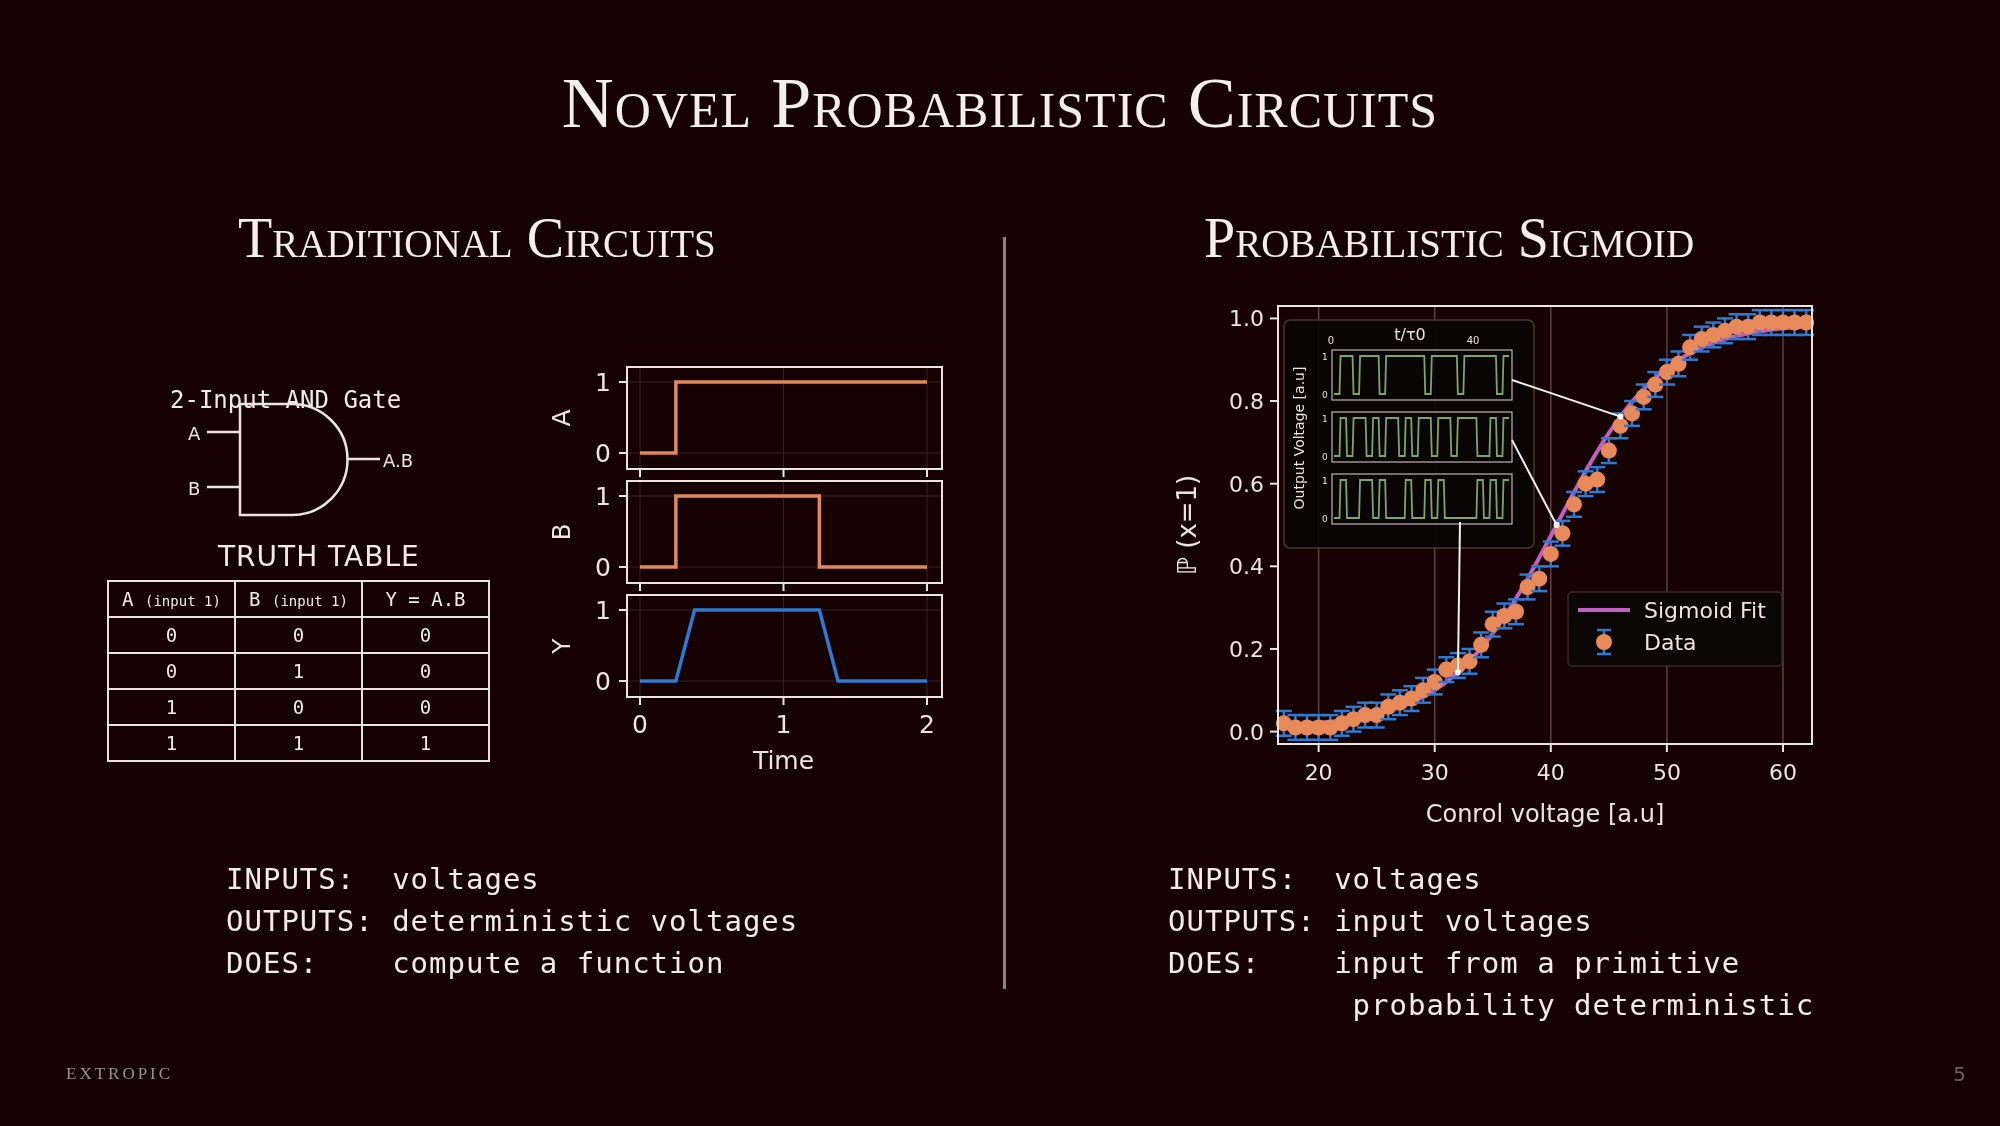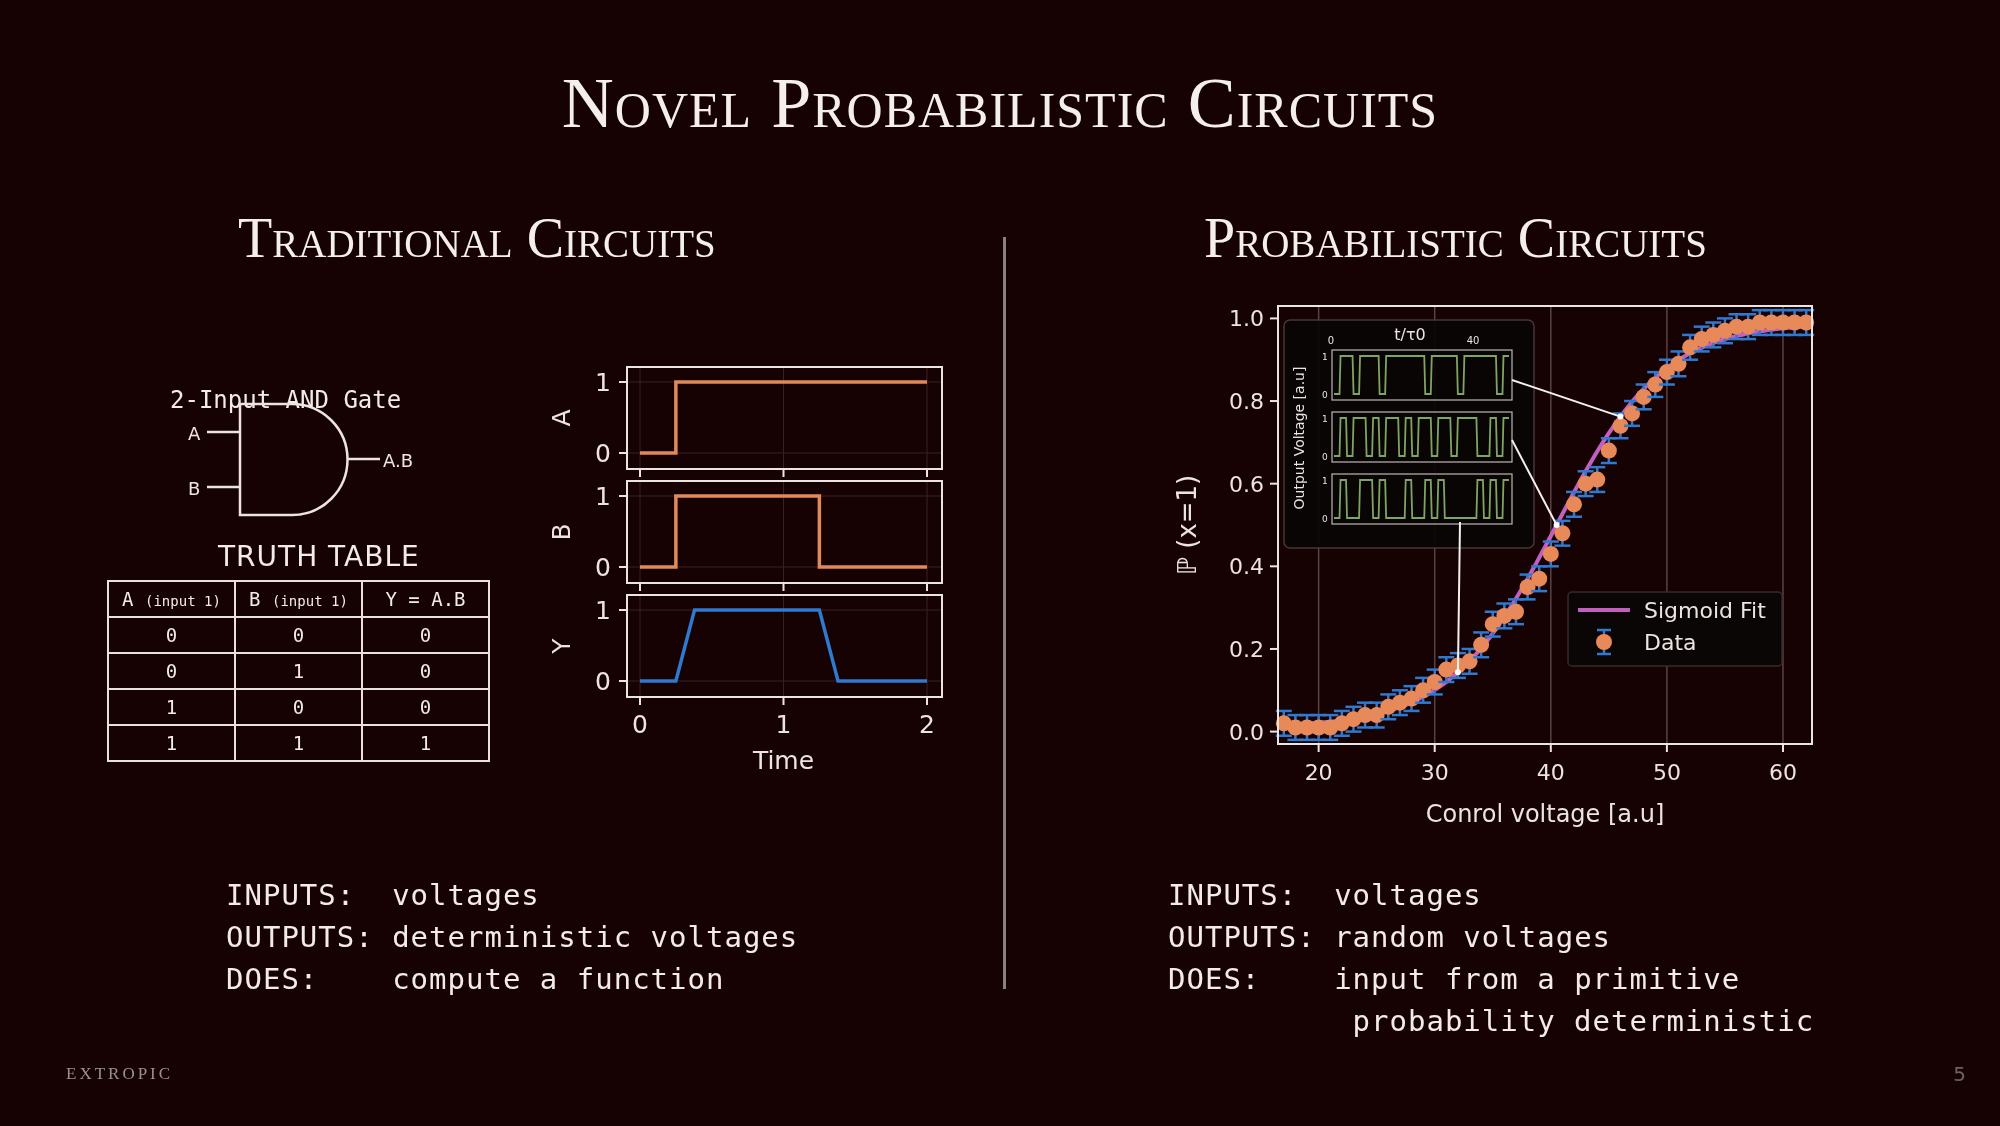--- a/index.html
+++ b/index.html
@@ -24,7 +24,7 @@
 <div class="title">Novel Probabilistic Circuits</div>
 
 <div class="subtitle" style="left:238px;">Traditional Circuits</div>
-<div class="subtitle" style="left:1204px;">Probabilistic Circuits</div>
+<div class="subtitle" style="left:1204px;">Probabilistic Sigmoid</div>
 
 <div class="divider"></div>
 

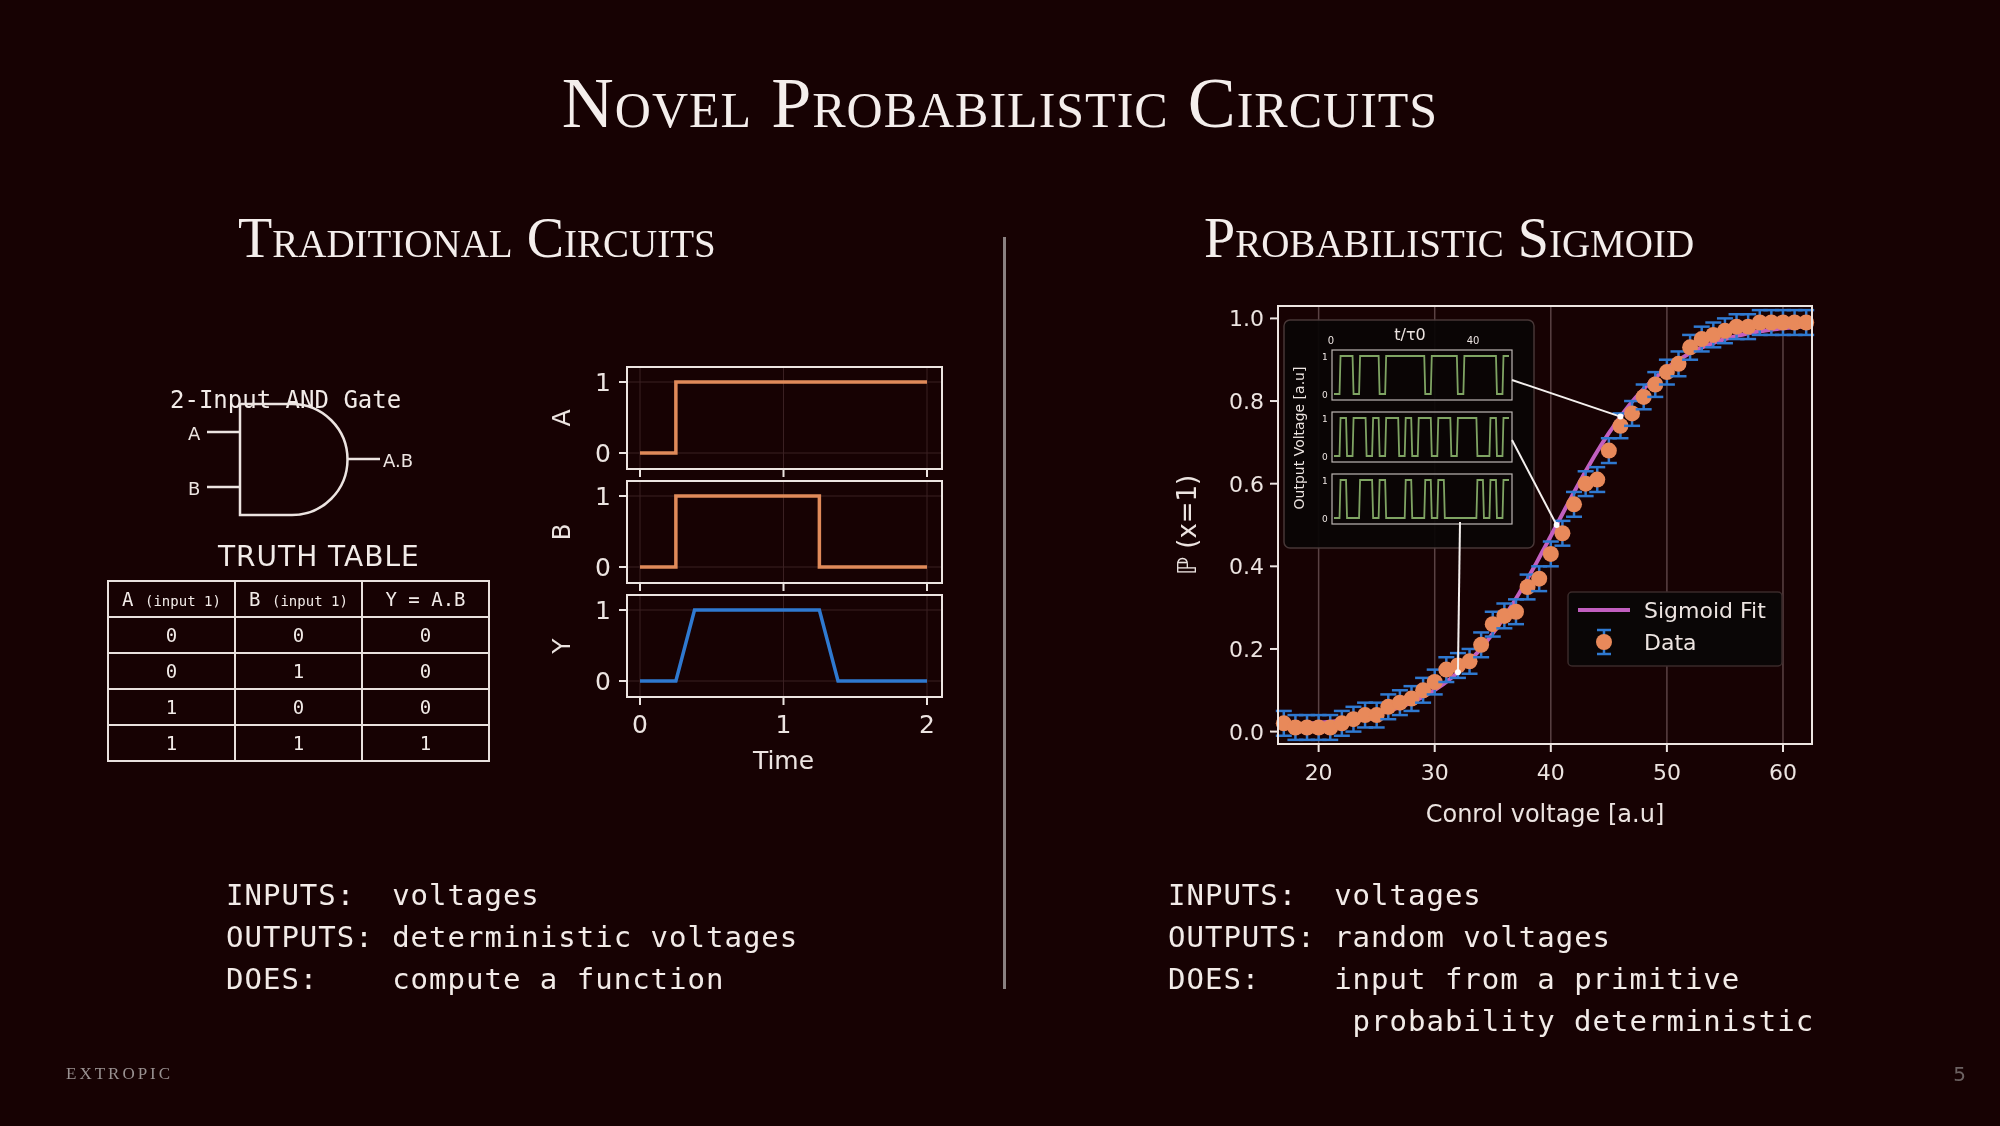--- a/index.html
+++ b/index.html
@@ -13,7 +13,7 @@
   table.truth{position:absolute;left:107px;top:580px;border-collapse:collapse;}
   table.truth td,table.truth th{border:2px solid #e9e1de;width:123px;height:32px;text-align:center;font-size:19px;font-weight:normal;font-family:"DejaVu Sans Mono",monospace;}
   table.truth th small{font-size:14px;}
-  .desc{position:absolute;font-family:"DejaVu Sans Mono",monospace;font-size:29px;line-height:42px;white-space:pre;letter-spacing:1px;margin-top:16px;}
+  .desc{position:absolute;font-family:"DejaVu Sans Mono",monospace;font-size:29px;line-height:42px;white-space:pre;letter-spacing:1px;}
   .logo{position:absolute;left:66px;top:1064px;font-family:Liberation Serif, serif;font-size:17px;letter-spacing:3px;color:#9a9292;}
   .pagenum{position:absolute;right:34px;top:1062px;font-size:20px;color:#6c6262;}
   svg text{font-family:"DejaVu Sans",sans-serif;}

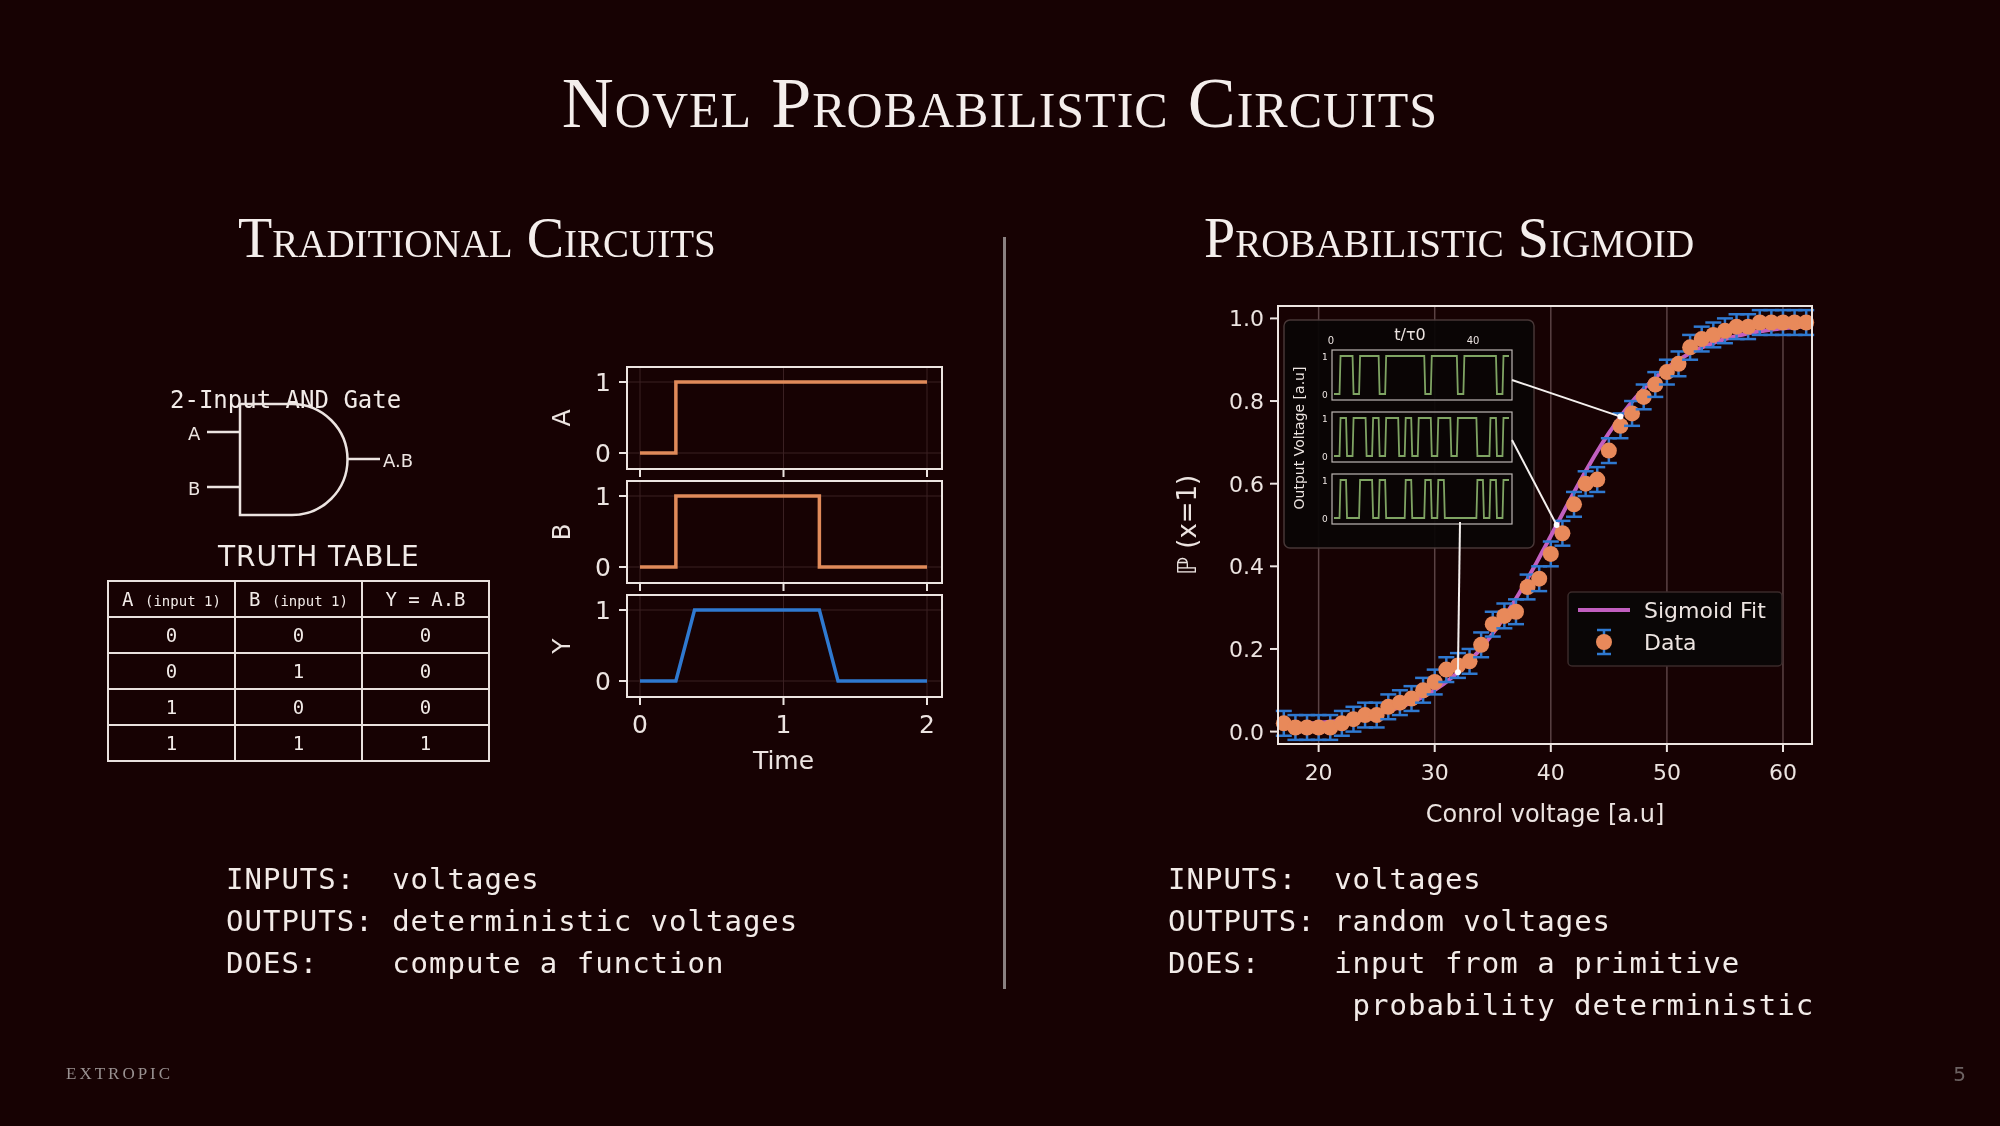--- a/index.html
+++ b/index.html
@@ -390,7 +390,7 @@
 <span>DOES:</span>    <span>compute a function</span></div>
 
 <div class="desc" style="left:1168px;top:858px;"><span>INPUTS:</span>  <span>voltages</span>
-<span>OUTPUTS:</span> <span>random voltages</span>
+<span>OUTPUTS:</span> <span>input voltages</span>
 <span>DOES:</span>    <span>input from a primitive</span>
           <span>probability deterministic</span></div>
 

